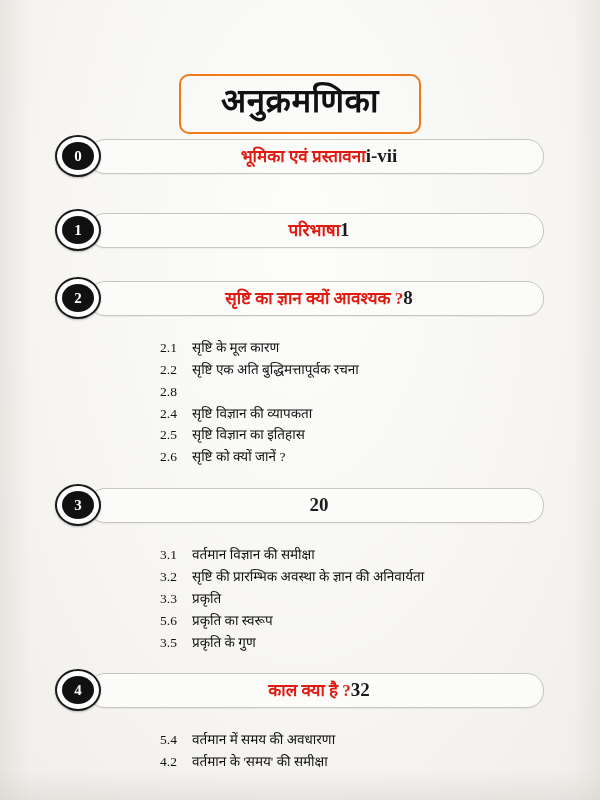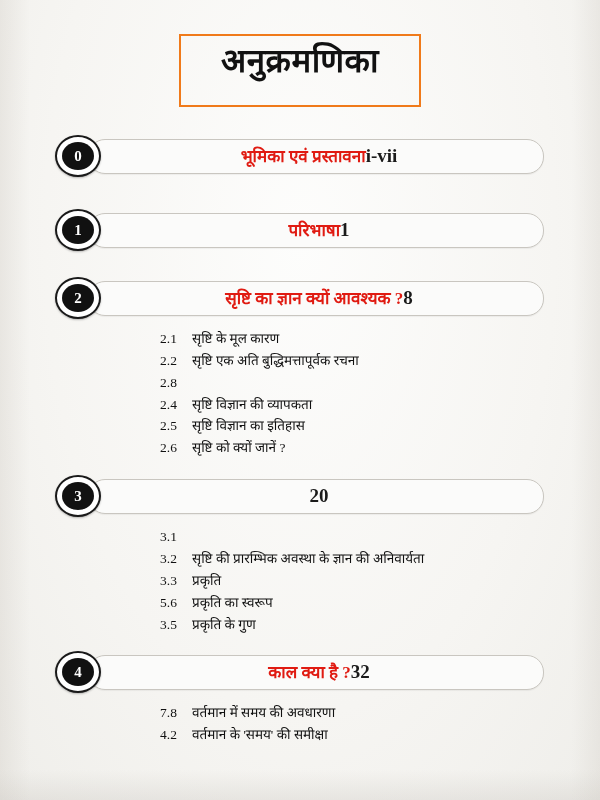--- a/index.html
+++ b/index.html
@@ -45,9 +45,10 @@
   }
   .title-box {
     border: 2px solid #f07a1a;
-    border-radius: 0;
-    padding: 7px 40px 24px 40px;
+    border-radius: 10px;
+    padding: 7px 40px 11px 40px;
     background: transparent;
+    margin-top: 40px;
   }
   .title-text {
     font-family: "Liberation Serif", serif;

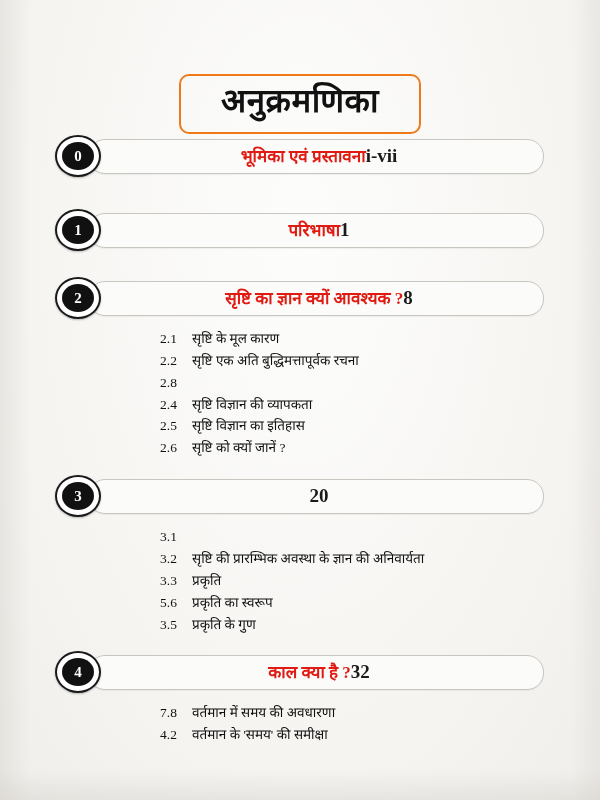--- a/index.html
+++ b/index.html
@@ -137,7 +137,7 @@
 
   
   .subitems {
-    margin-top: 7px;
+    margin-top: 16px;
     margin-bottom: 14px;
     padding-left: 160px;
   }

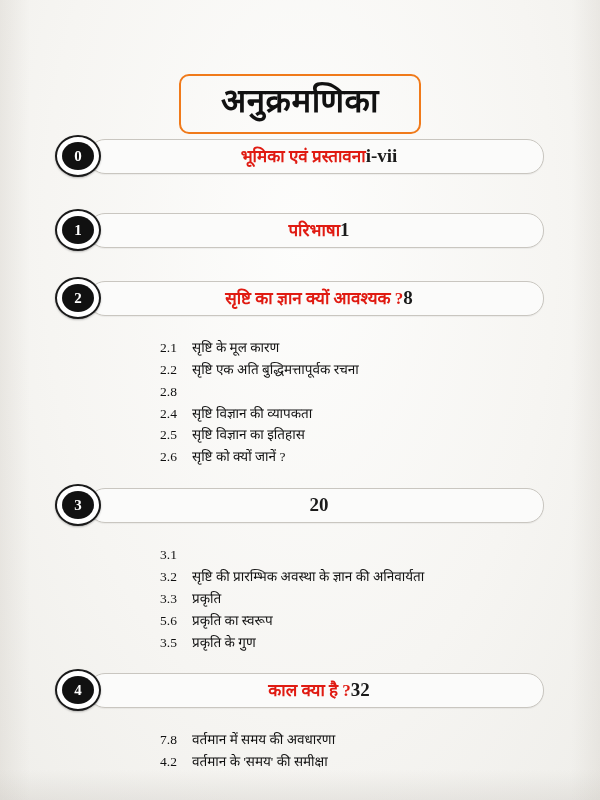--- a/index.html
+++ b/index.html
@@ -249,6 +249,7 @@
       <div class="subitems">
         <div class="subitem">
           <span class="sub-num">3.1</span>
+          <span class="sub-label">वर्तमान विज्ञान की समीक्षा</span>
         </div>
         <div class="subitem">
           <span class="sub-num">3.2</span>

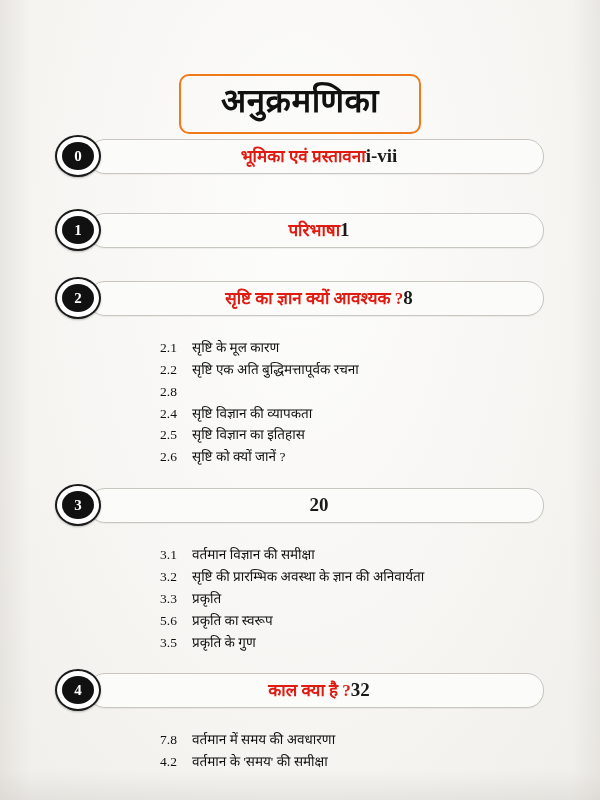--- a/index.html
+++ b/index.html
@@ -282,7 +282,7 @@
       </div>
       <div class="subitems">
         <div class="subitem">
-          <span class="sub-num">7.8</span>
+          <span class="sub-num">5.4</span>
           <span class="sub-label">वर्तमान में समय की अवधारणा</span>
         </div>
         <div class="subitem">

